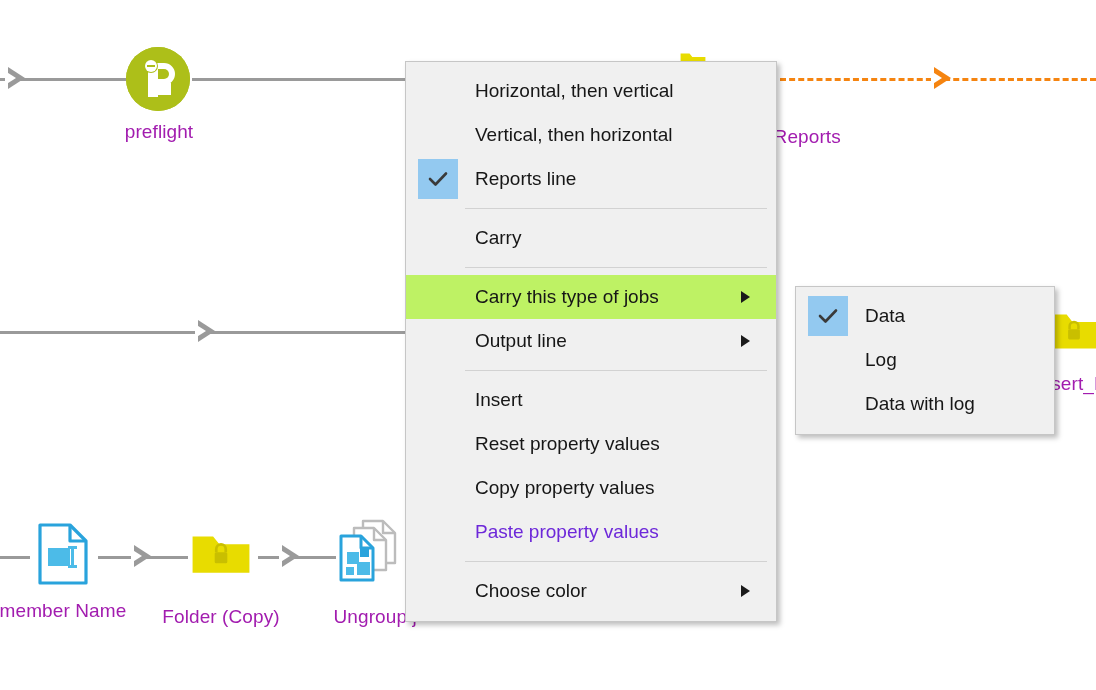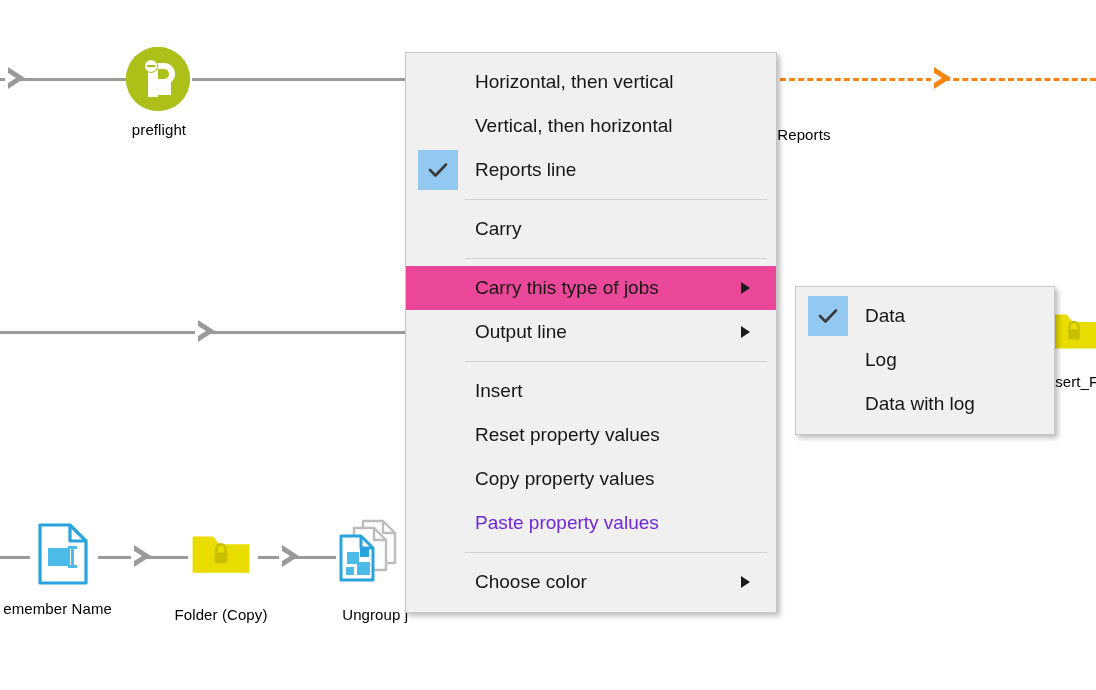--- a/index.html
+++ b/index.html
@@ -164,7 +164,7 @@
 
 </div>
 
-<div class="menu" style="left:405px;top:52px;width:370px;padding:7px 0 8px 0;">
+<div class="menu" style="left:405px;top:61px;width:370px;padding:7px 0 8px 0;">
 
   <div class="mi">
     <span>Horizontal, then vertical</span>

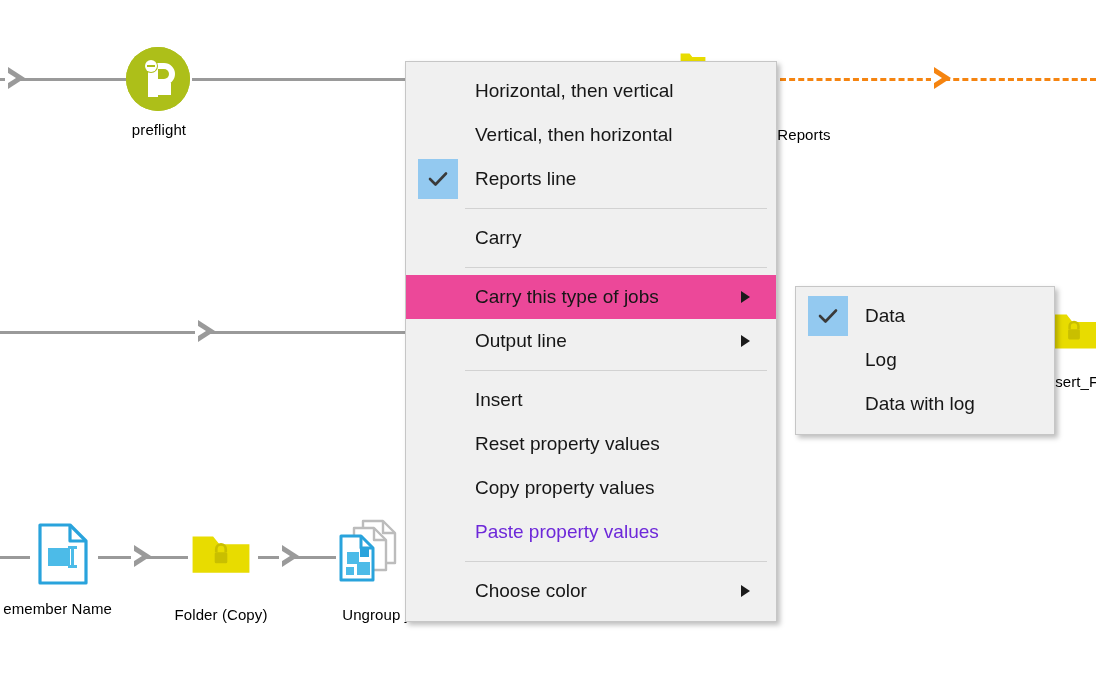--- a/index.html
+++ b/index.html
@@ -33,7 +33,7 @@
   .node{position:absolute;text-align:center;}
   .node .lbl{
     position:absolute;left:50%;transform:translateX(-50%);
-    white-space:nowrap;font-size:15px;color:#000000;letter-spacing:.1px;
+    white-space:nowrap;font-size:19px;color:#a21caf;letter-spacing:.1px;
   }
 
   

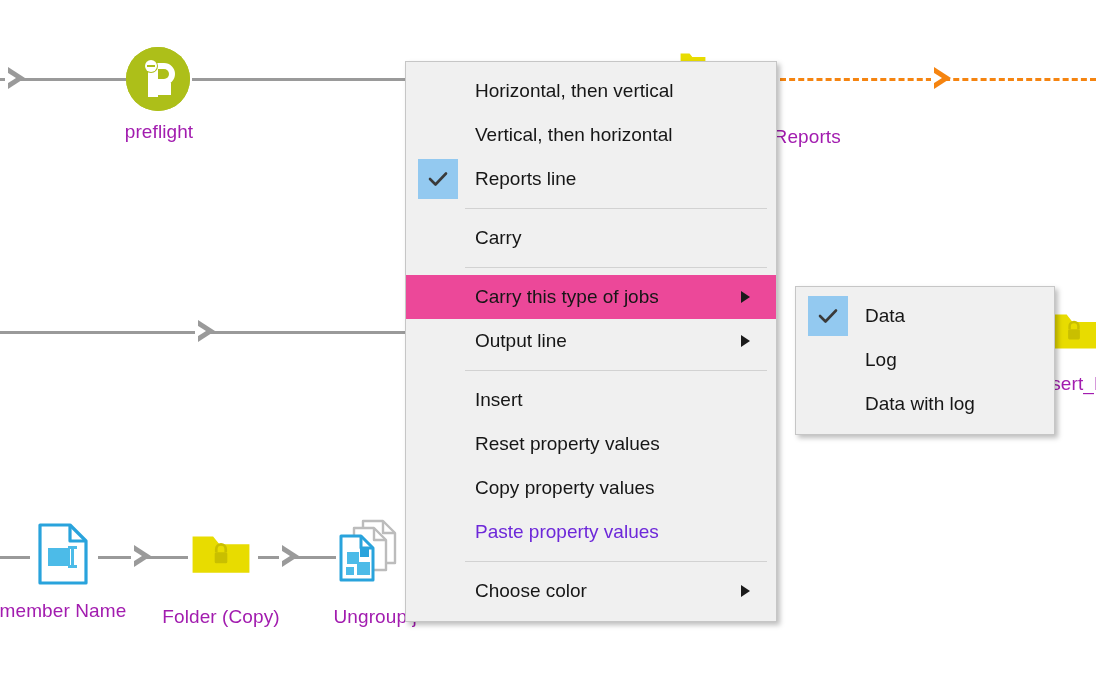--- a/index.html
+++ b/index.html
@@ -50,7 +50,7 @@
     position:relative;display:flex;align-items:center;height:44px;
     padding:0 0 0 69px;white-space:nowrap;cursor:default;
   }
-  .mi.hl{background:#ec4899;}
+  .mi.hl{background:#bef264;}
   .mi.dis{color:#6d28d9;}
   .mi .chk{
     position:absolute;left:12px;top:2px;width:40px;height:40px;

